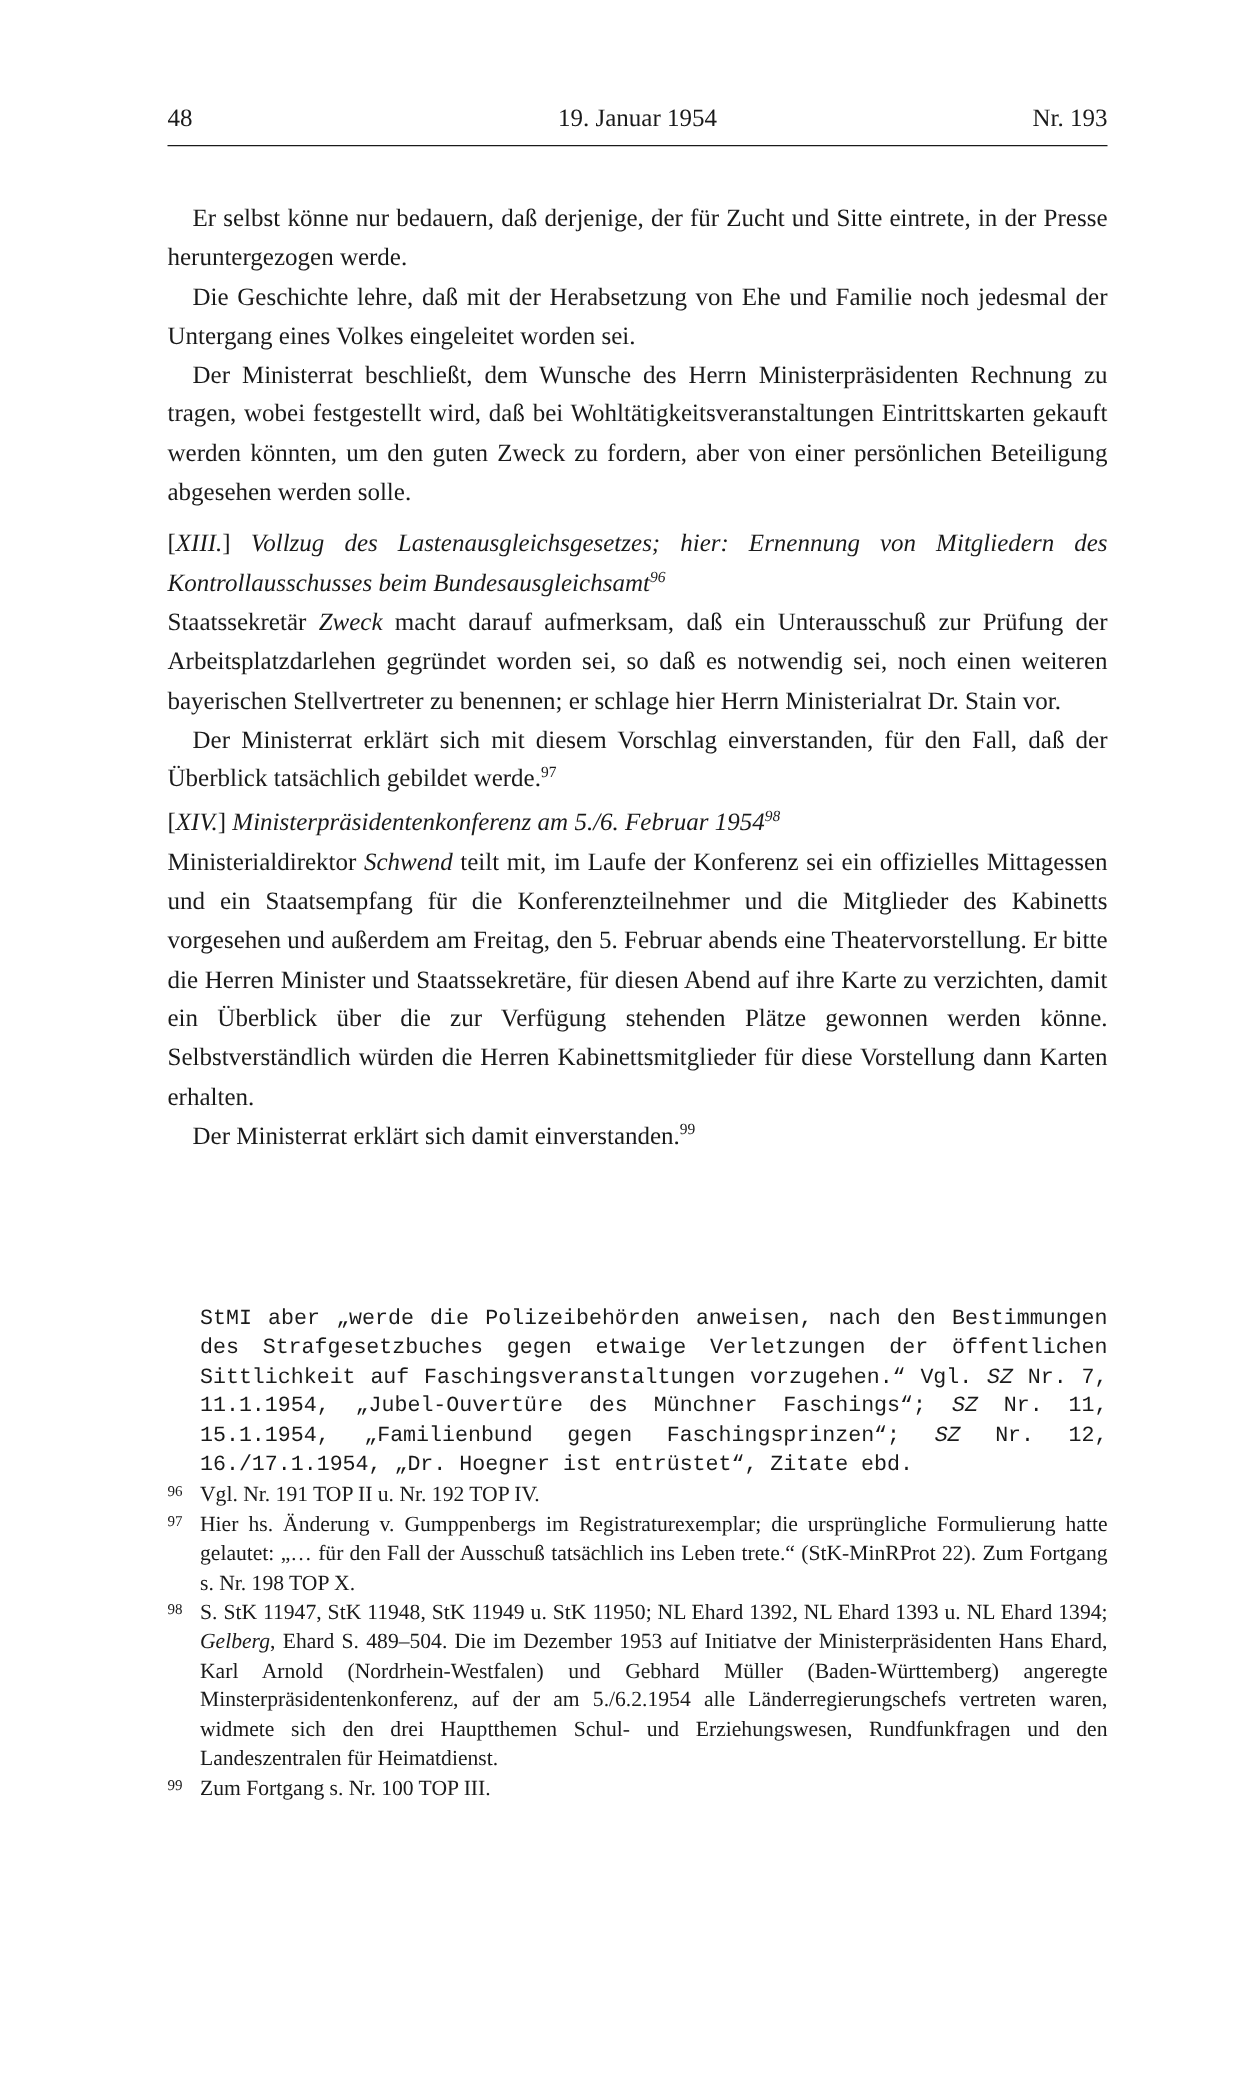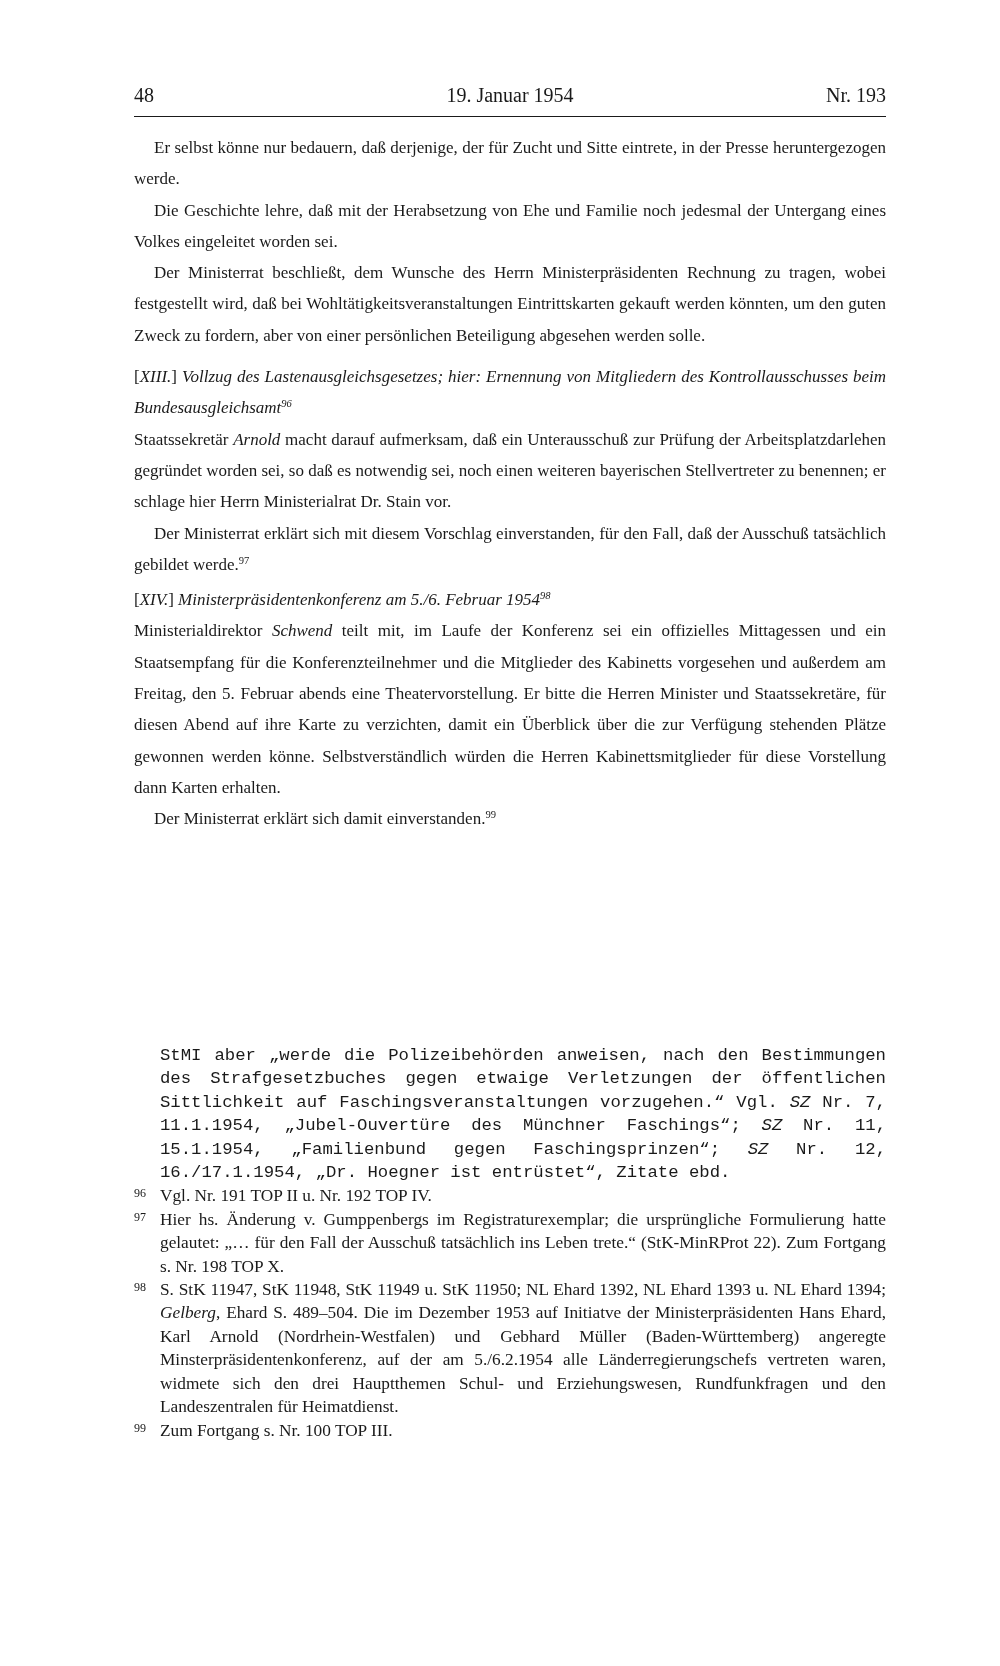--- a/index.html
+++ b/index.html
@@ -11,7 +11,7 @@
   .header .left { position: absolute; left: 0; top: 0; }
   .header .center { position: absolute; left: 0; width: 752px; top: 0; text-align: center; }
   .header .right { position: absolute; right: 0; top: 0; }
-  .body { position: absolute; top: 132px; left: 0; width: 752px; font-size: 17px; line-height: 31.3px; }
+  .body { position: absolute; top: 160px; left: 0; width: 752px; font-size: 20px; line-height: 31.3px; }
   .body p { margin: 0; text-align: justify; }
   .body p.indent { text-indent: 20px; }
   .body .heading { margin-top: 10px; font-style: italic; }

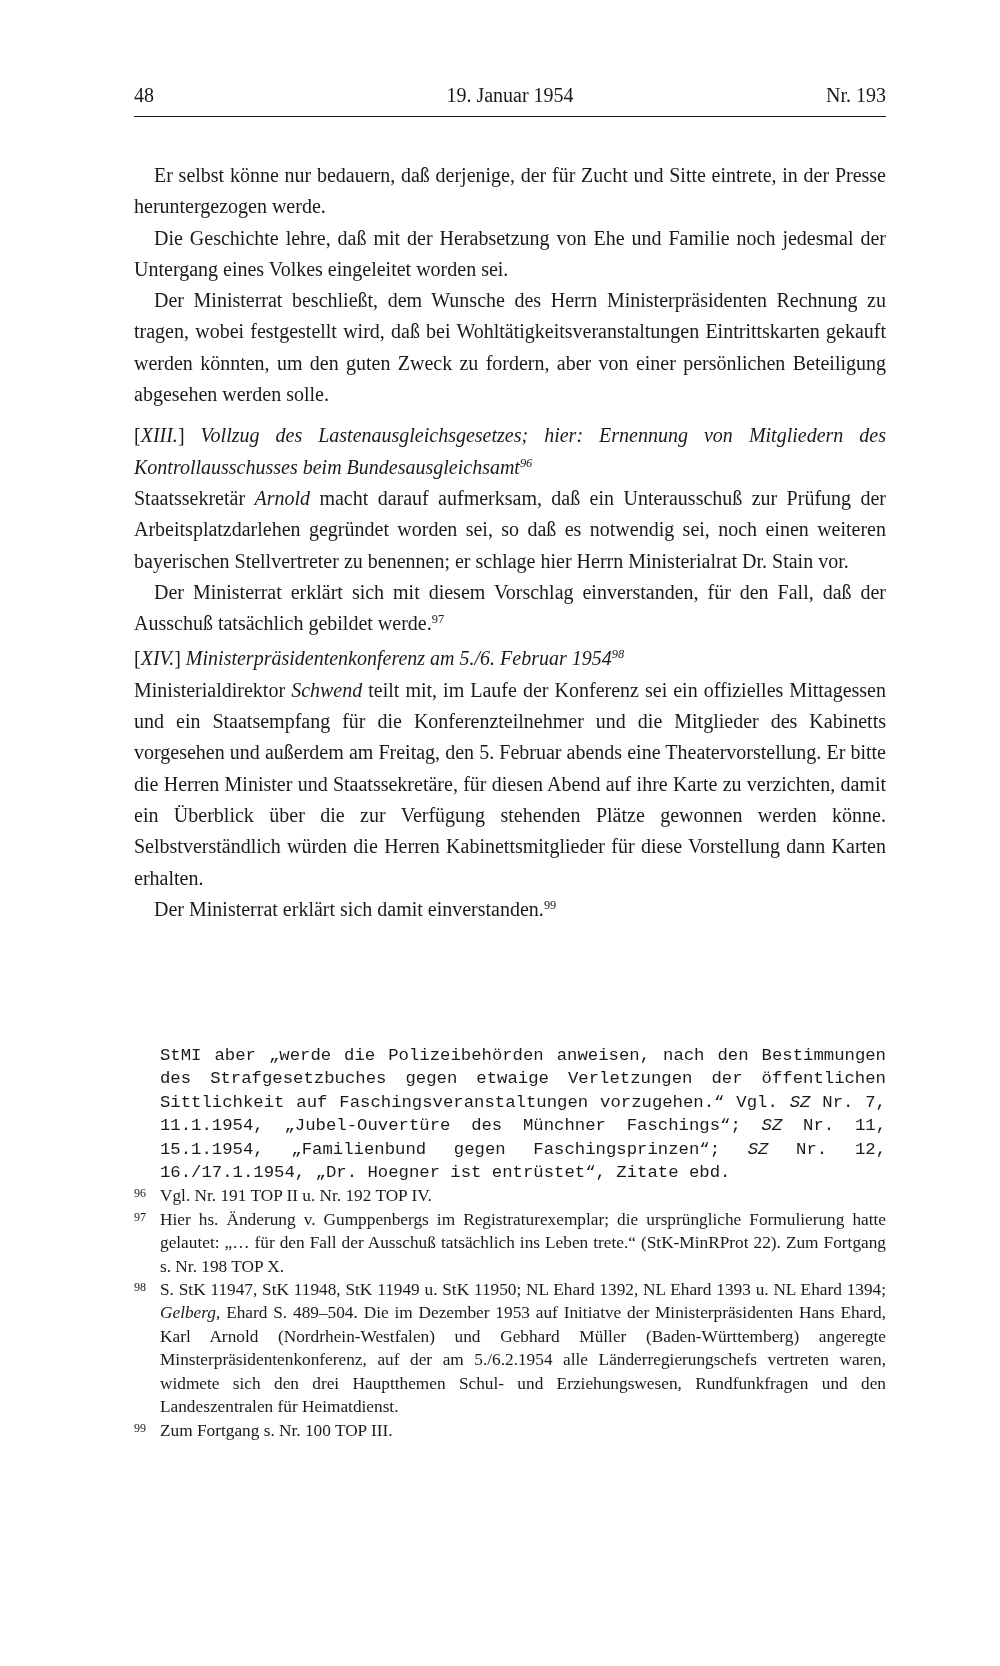--- a/index.html
+++ b/index.html
@@ -41,7 +41,7 @@
     <p class="indent">Der Ministerrat beschließt, dem Wunsche des Herrn Ministerpräsidenten Rechnung zu tragen, wobei festgestellt wird, daß bei Wohltätigkeitsveranstaltungen Eintrittskarten gekauft werden könnten, um den guten Zweck zu fordern, aber von einer persönlichen Beteiligung abgesehen werden solle.</p>
 
     <p class="heading"><span class="num">[<i>XIII.</i>]</span> <span>Vollzug des Lastenausgleichsgesetzes; hier: Ernennung von Mitgliedern des Kontrollausschusses beim Bundesausgleichsamt</span><sup>96</sup></p>
-    <p><span>Staatssekretär </span><span class="it">Arnold</span><span> macht darauf aufmerksam, daß ein Unterausschuß zur Prüfung der Arbeitsplatzdarlehen gegründet worden sei, so daß es notwendig sei, noch einen weiteren bayerischen Stellvertreter zu benennen; er schlage hier Herrn Ministerialrat Dr. Stain vor.</span></p>
+    <p><span>Staatssekretär </span><span class="it">Zweck</span><span> macht darauf aufmerksam, daß ein Unterausschuß zur Prüfung der Arbeitsplatzdarlehen gegründet worden sei, so daß es notwendig sei, noch einen weiteren bayerischen Stellvertreter zu benennen; er schlage hier Herrn Ministerialrat Dr. Stain vor.</span></p>
     <p class="indent"><span>Der Ministerrat erklärt sich mit diesem Vorschlag einverstanden, für den Fall, daß der Ausschuß tatsächlich gebildet werde.</span><sup>97</sup></p>
 
     <p class="heading" style="margin-top:4px"><span class="num">[<i>XIV.</i>]</span> <span>Ministerpräsidentenkonferenz am 5./6. Februar 1954</span><sup>98</sup></p>

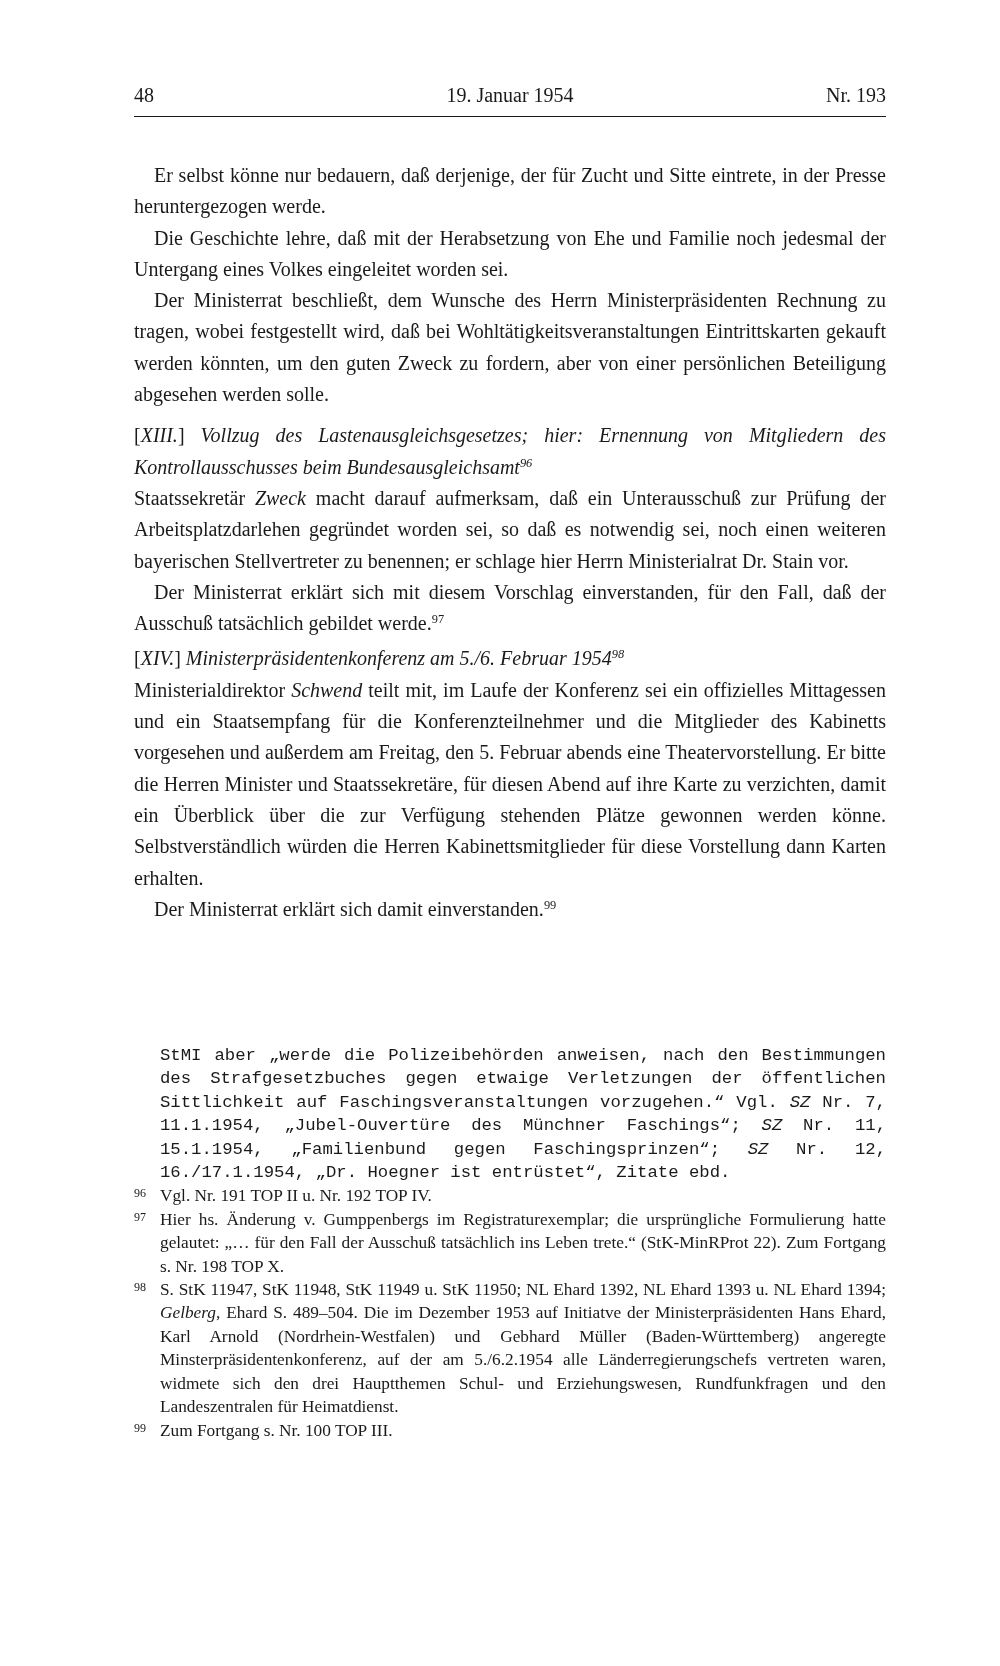--- a/index.html
+++ b/index.html
@@ -42,7 +42,7 @@
 
     <p class="heading"><span class="num">[<i>XIII.</i>]</span> <span>Vollzug des Lastenausgleichsgesetzes; hier: Ernennung von Mitgliedern des Kontrollausschusses beim Bundesausgleichsamt</span><sup>96</sup></p>
     <p><span>Staatssekretär </span><span class="it">Zweck</span><span> macht darauf aufmerksam, daß ein Unterausschuß zur Prüfung der Arbeitsplatzdarlehen gegründet worden sei, so daß es notwendig sei, noch einen weiteren bayerischen Stellvertreter zu benennen; er schlage hier Herrn Ministerialrat Dr. Stain vor.</span></p>
-    <p class="indent"><span>Der Ministerrat erklärt sich mit diesem Vorschlag einverstanden, für den Fall, daß der Ausschuß tatsächlich gebildet werde.</span><sup>97</sup></p>
+    <p class="indent"><span>Der Ministerrat erklärt sich mit diesem Vorschlag einverstanden, für den Fall, daß der Überblick tatsächlich gebildet werde.</span><sup>97</sup></p>
 
     <p class="heading" style="margin-top:4px"><span class="num">[<i>XIV.</i>]</span> <span>Ministerpräsidentenkonferenz am 5./6. Februar 1954</span><sup>98</sup></p>
     <p><span>Ministerialdirektor </span><span class="it">Schwend</span><span> teilt mit, im Laufe der Konferenz sei ein offizielles Mittagessen und ein Staatsempfang für die Konferenzteilnehmer und die Mitglieder des Kabinetts vorgesehen und außerdem am Freitag, den 5. Februar abends eine Theatervorstellung. Er bitte die Herren Minister und Staatssekretäre, für diesen Abend auf ihre Karte zu verzichten, damit ein Überblick über die zur Verfügung stehenden Plätze gewonnen werden könne. Selbstverständlich würden die Herren Kabinettsmitglieder für diese Vorstellung dann Karten erhalten.</span></p>

